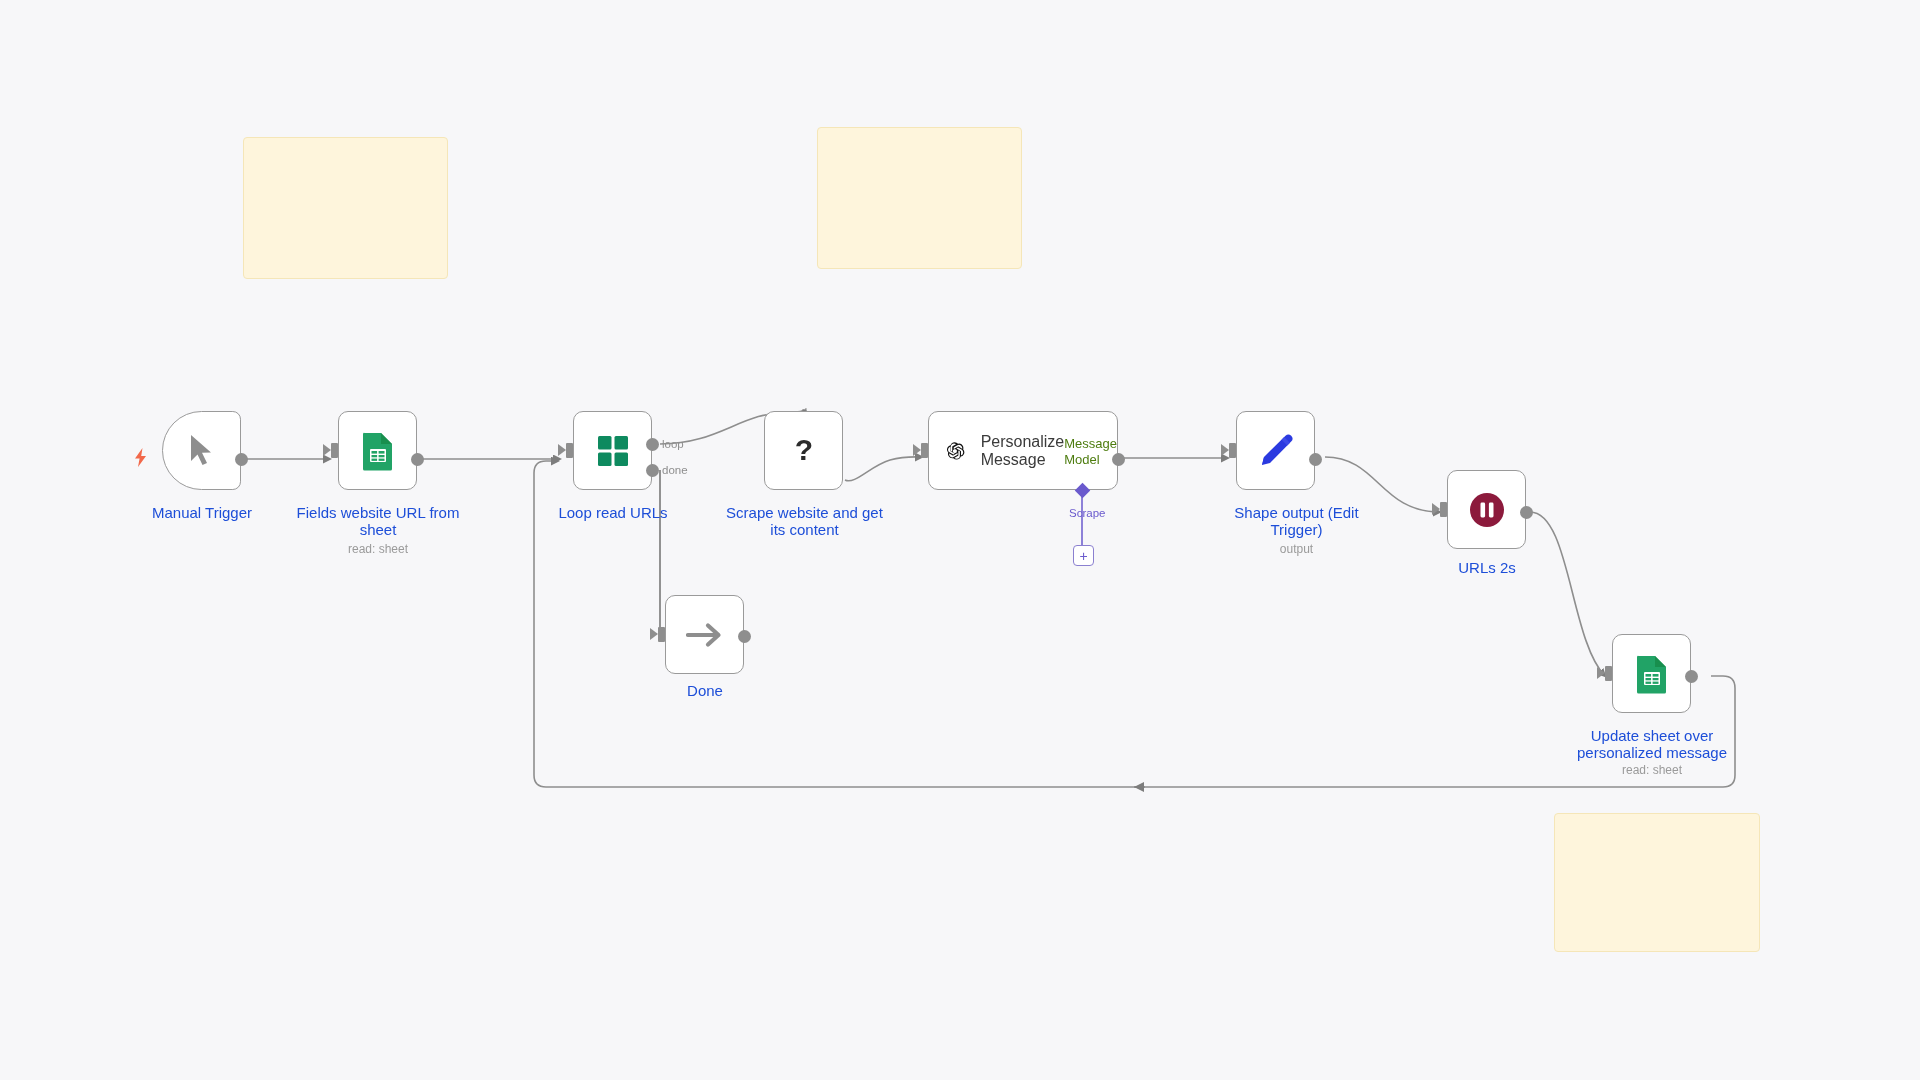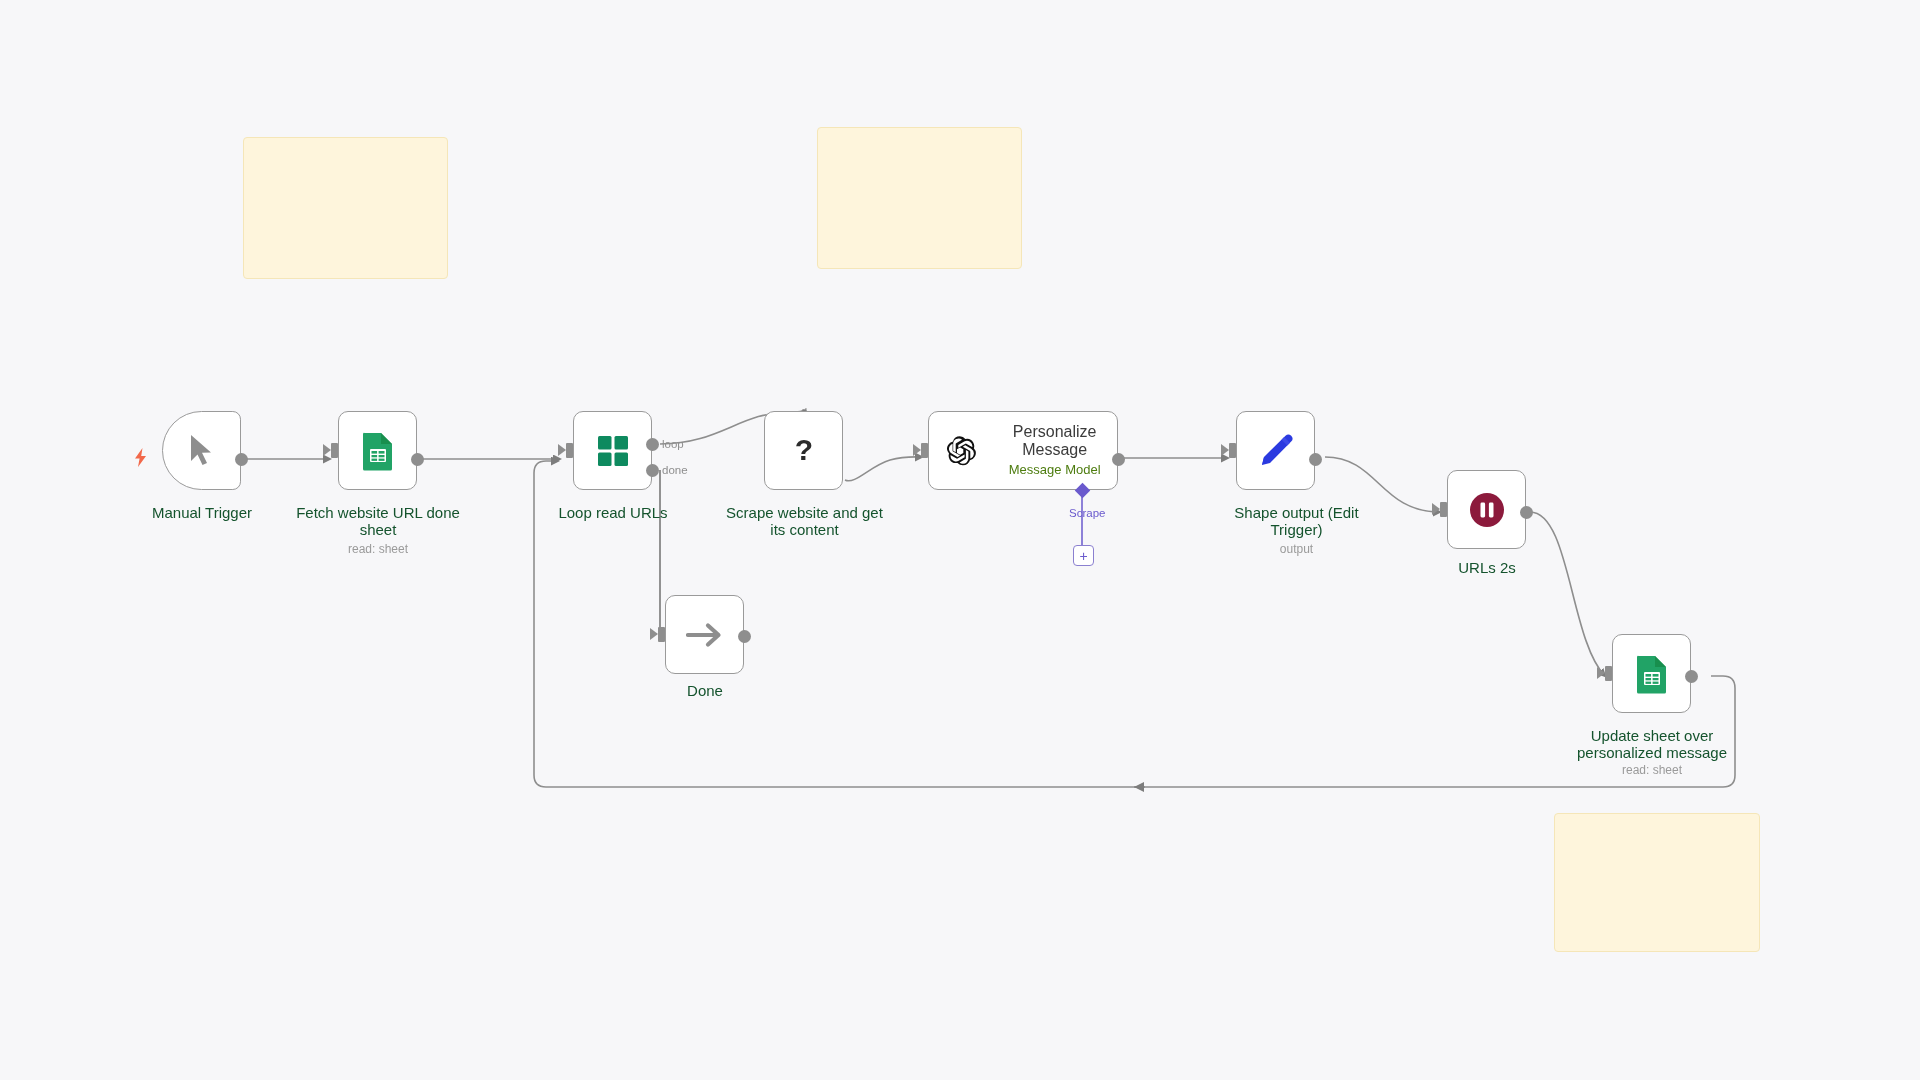--- a/index.html
+++ b/index.html
@@ -118,10 +118,9 @@
   
   .node-inline-text {
     display: flex;
-    flex-direction: column;
+    flex-direction: row;
     justify-content: center;
     margin-left: 16px;
-    text-align: center;
   }
   .node-inline-title {
     font-size: 16px;

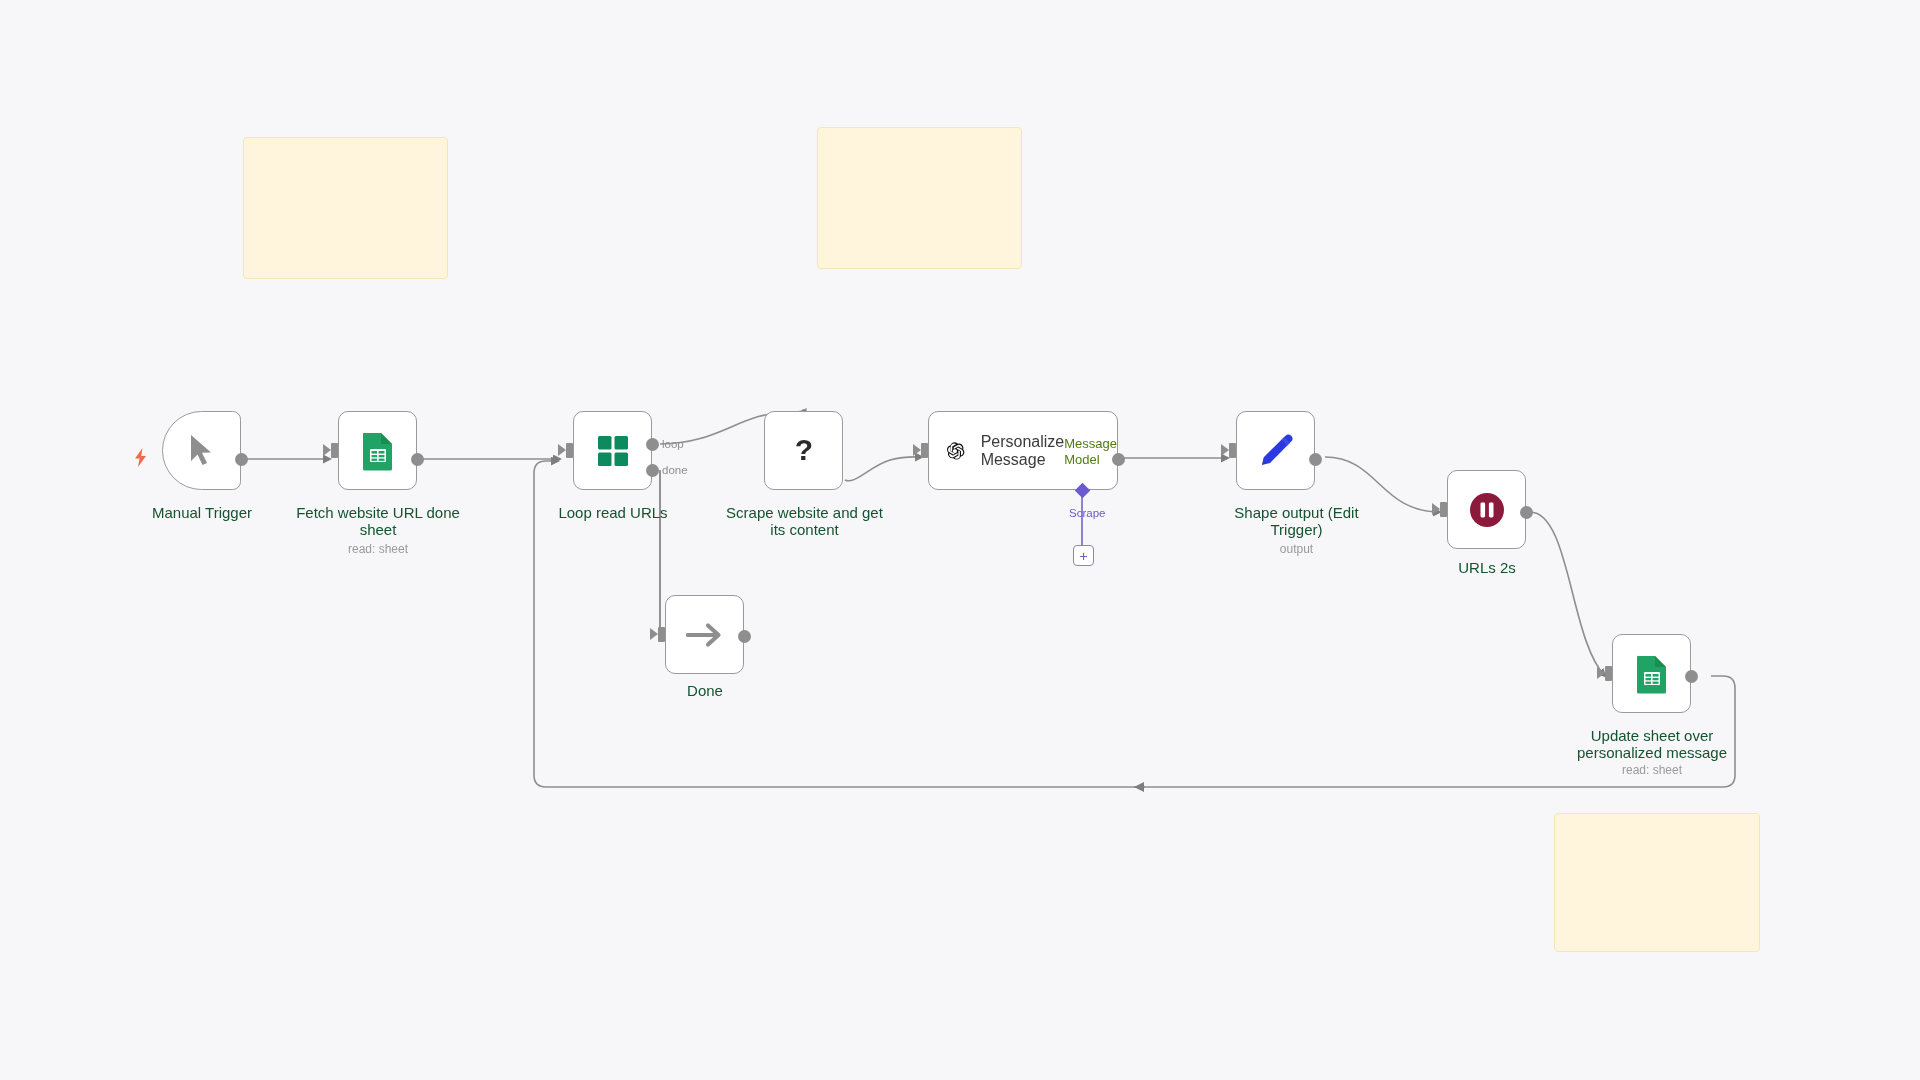--- a/index.html
+++ b/index.html
@@ -91,7 +91,7 @@
   .caption {
     position: absolute;
     text-align: center;
-    color: #14532d;
+    color: #1d4ed8;
     font-size: 15px;
     line-height: 17px;
     font-family: "Liberation Sans", sans-serif;

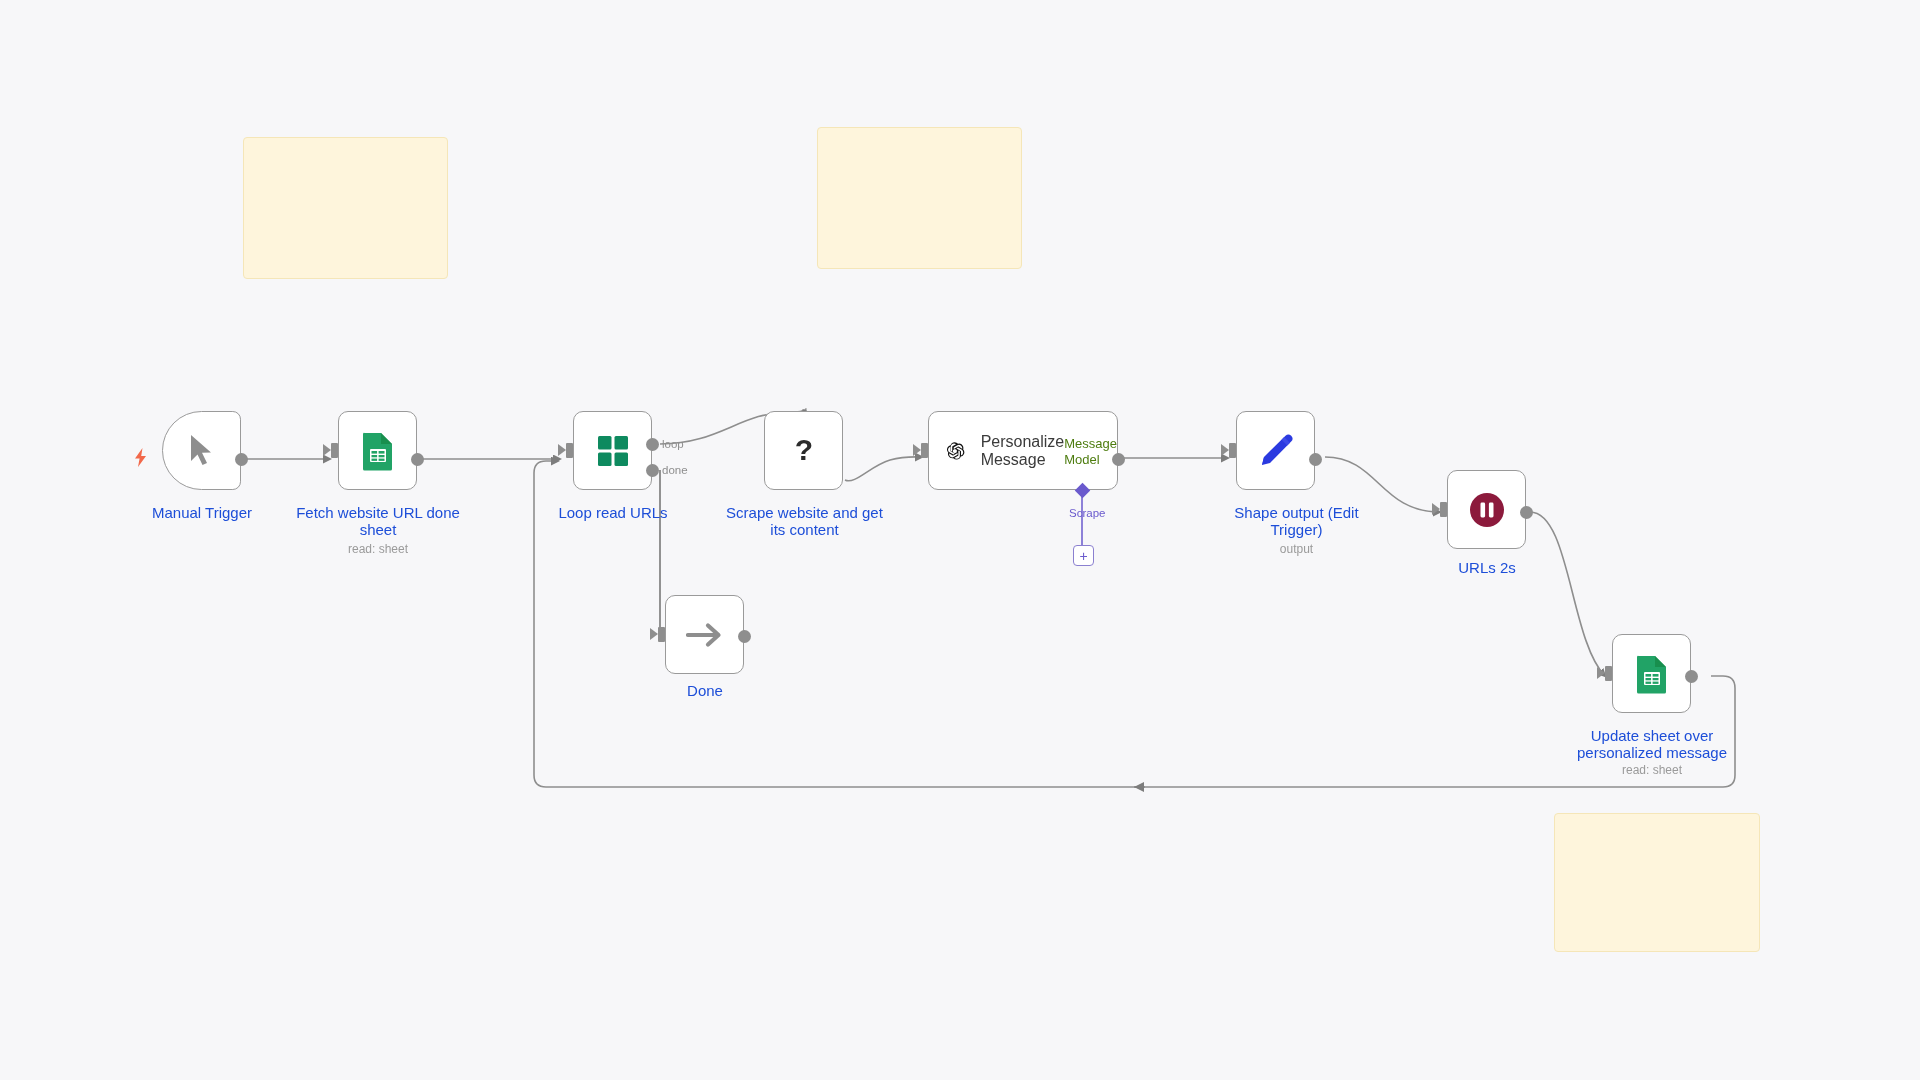--- a/index.html
+++ b/index.html
@@ -251,7 +251,7 @@
   </div>
   <div class="port-in" style="left:331px; top:443px;"></div>
   <div class="port-out" style="left:411px; top:453px;"></div>
-  <div class="caption" style="left:288px; top:504px; width:180px;">Fetch website URL done sheet</div>
+  <div class="caption" style="left:288px; top:504px; width:180px;">Fields website URL from sheet</div>
   <div class="subcaption" style="left:288px; top:542px; width:180px;">read: sheet</div>
 
   <div class="node" style="left:573px; top:411px; width:79px; height:79px;">

